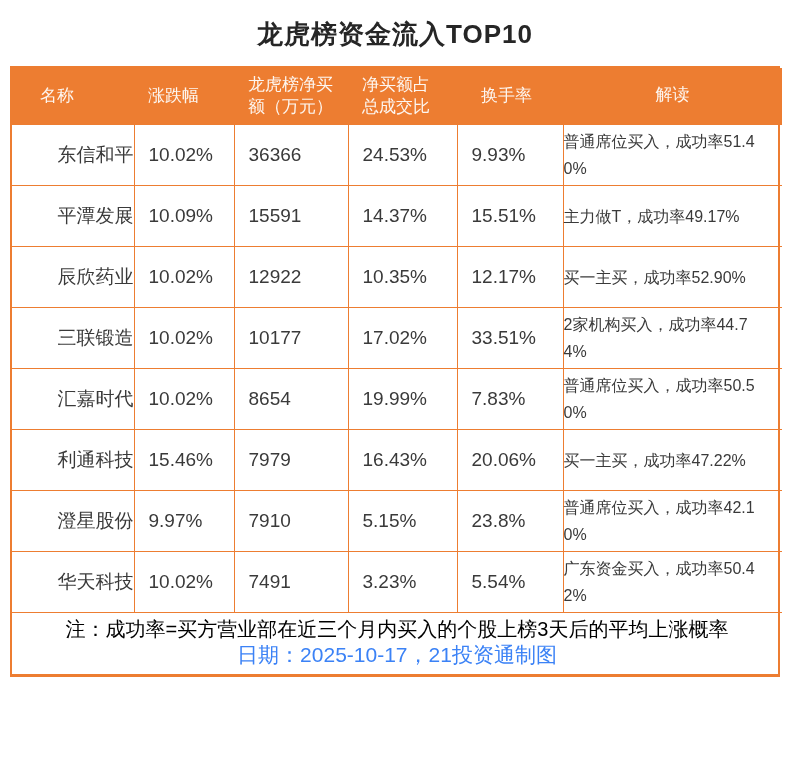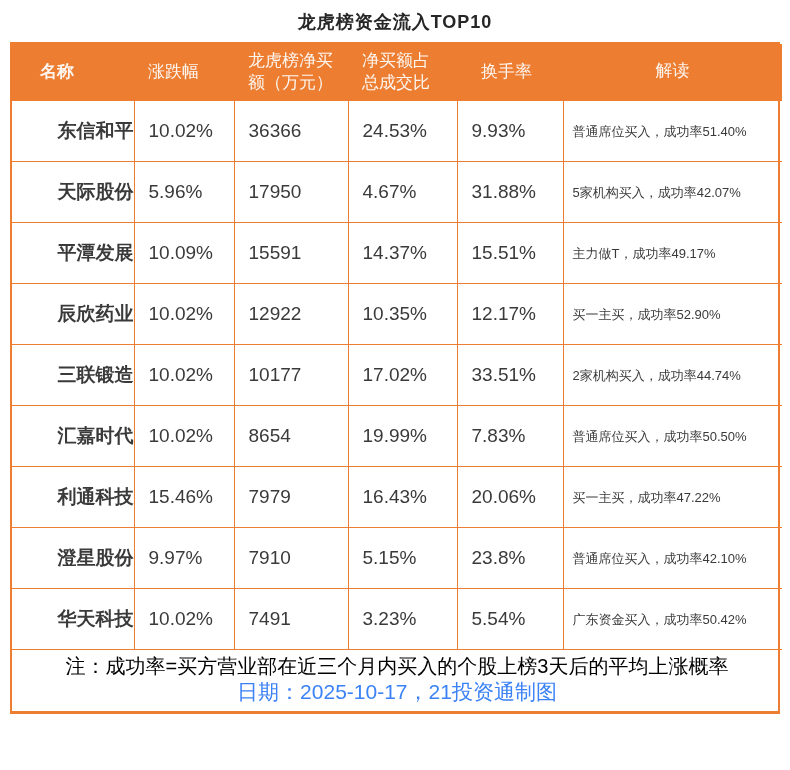--- a/index.html
+++ b/index.html
@@ -11,10 +11,10 @@
     overflow:hidden;
   }
   .page-title {
-    margin:0;
+    margin:12px;
     padding:7px 4px 5px;
     text-align:center;
-    font-size:18px;
+    font-size:26px;
     line-height:30px;
     font-weight:600;
     color:#262626;

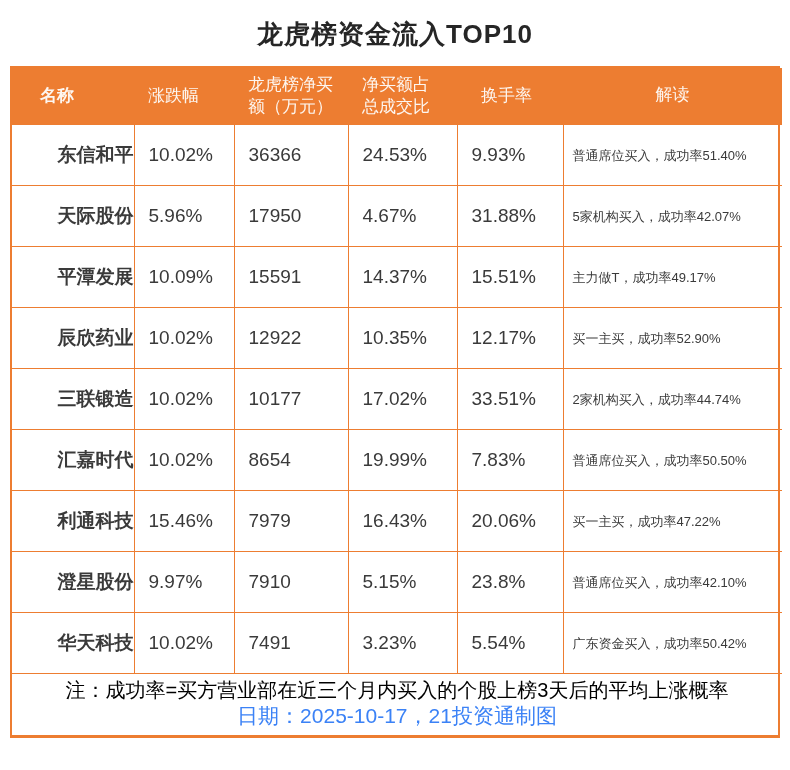--- a/index.html
+++ b/index.html
@@ -57,7 +57,7 @@
   tbody td:first-child { border-left:none;text-align:right; }
   tbody td:last-child  { border-right:none; }
 
-  .c1 { padding-left:28px;font-weight:bold; }
+  .c1 { padding-left:28px; }
   .cn { padding-left:14px; padding-right:4px; }
   .c3h { padding-left:14px; padding-right:12px; }
   .c4h { padding-left:14px; padding-right:22px; }

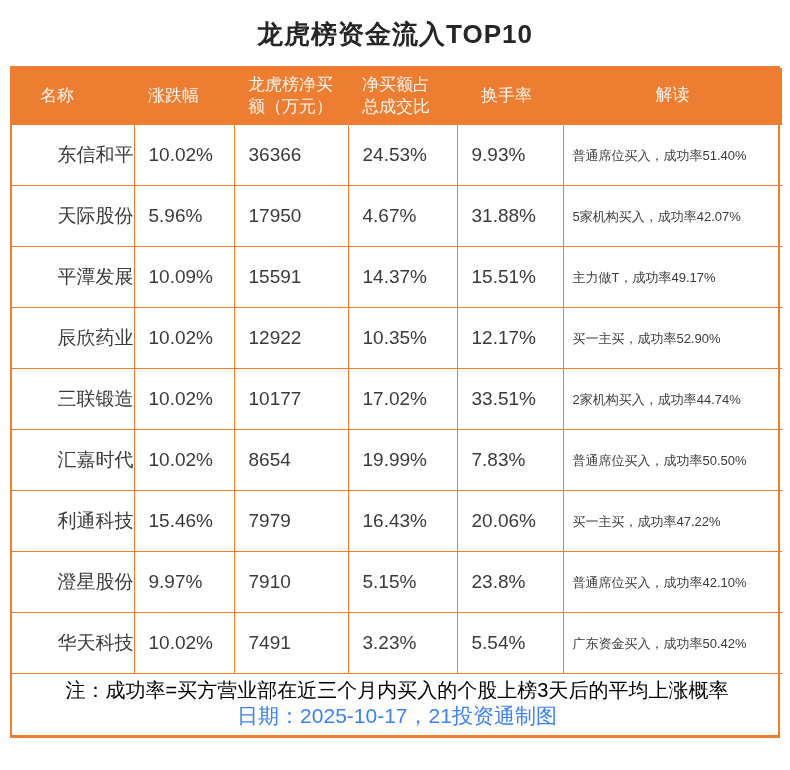--- a/index.html
+++ b/index.html
@@ -63,10 +63,10 @@
   .c4h { padding-left:14px; padding-right:22px; }
   .c5h { padding-left:24px; }
   .c6 {
-    padding-left:9px; padding-right:26px;
+    padding-left:0; padding-right:26px;
     word-break:break-all;
     line-height:27px;
-    font-size:13px;
+    font-size:16px;
   }
   .c6h { text-align:center; padding:0 6px;font-family:Liberation Mono, monospace; }
 

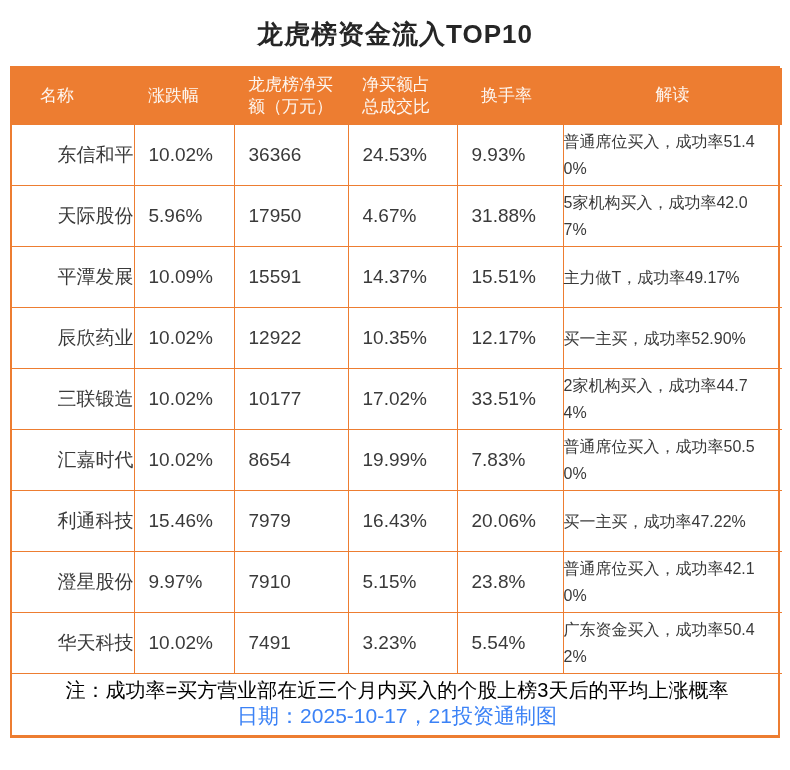--- a/index.html
+++ b/index.html
@@ -117,14 +117,6 @@
         <td class="c6">普通席位买入，成功率51.40%</td>
       </tr>
       <tr>
-        <td class="c1">天际股份</td>
-        <td class="cn">5.96%</td>
-        <td class="cn">17950</td>
-        <td class="cn">4.67%</td>
-        <td class="cn">31.88%</td>
-        <td class="c6">5家机构买入，成功率42.07%</td>
-      </tr>
-      <tr>
         <td class="c1">平潭发展</td>
         <td class="cn">10.09%</td>
         <td class="cn">15591</td>

